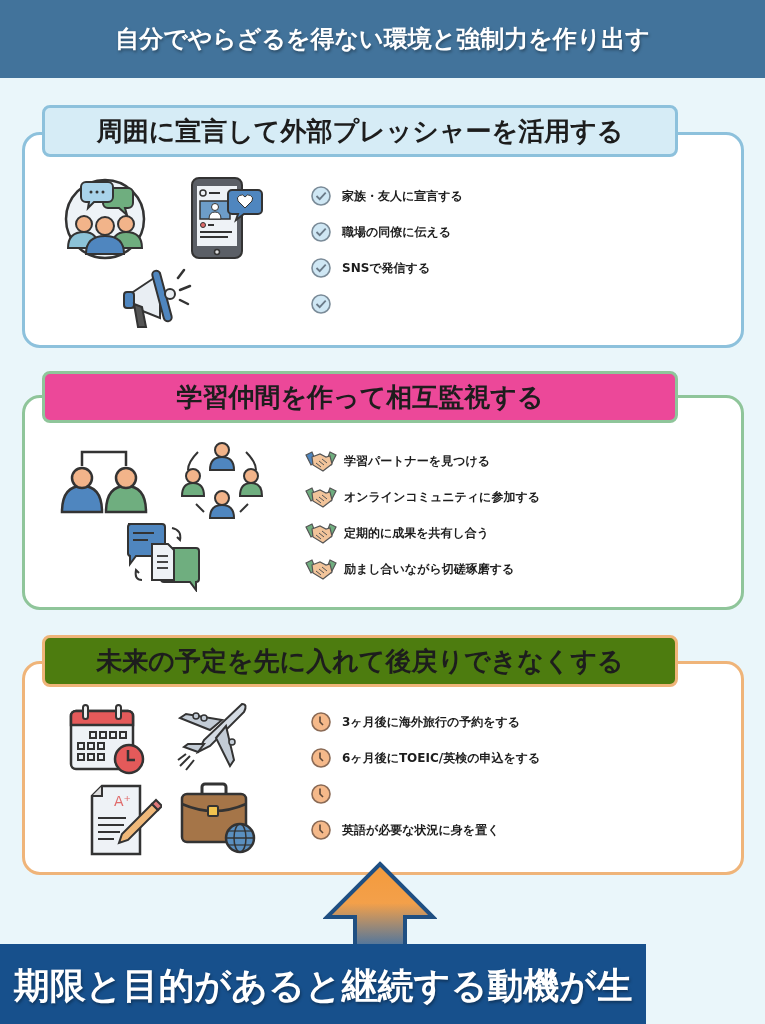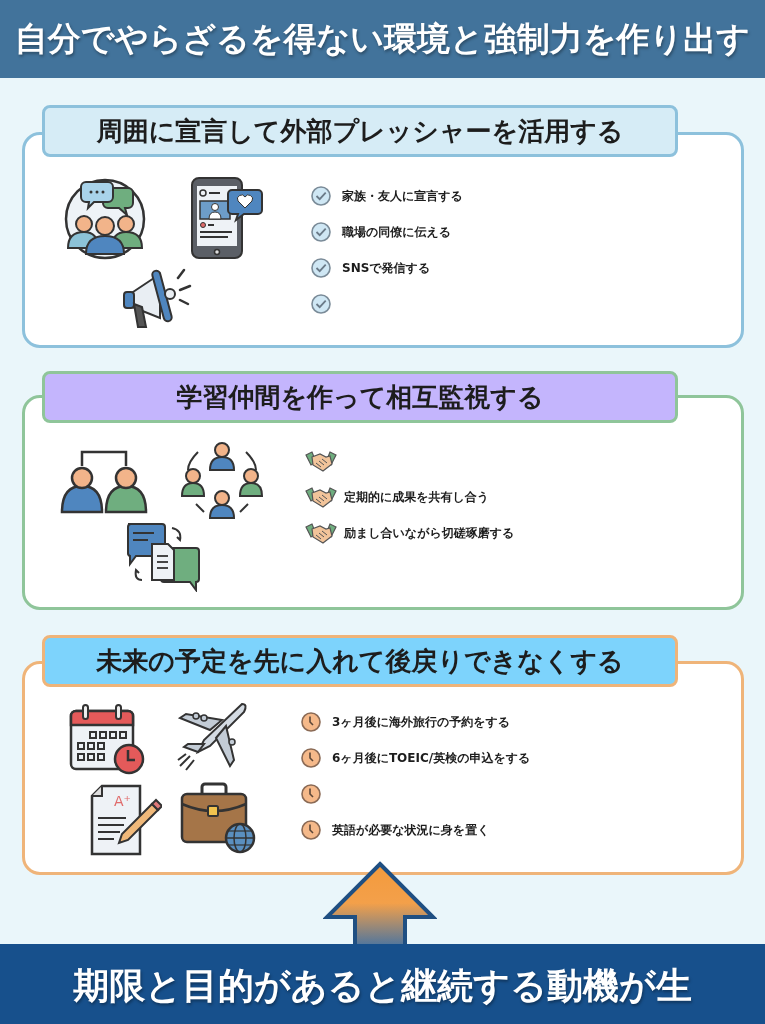--- a/index.html
+++ b/index.html
@@ -16,7 +16,7 @@
     display: flex; align-items: center; justify-content: center;
   }
   .header h1 {
-    color: #fff; font-size: 33px; font-weight: bold; letter-spacing: 0px;
+    color: #fff; font-size: 24px; font-weight: bold; letter-spacing: 0px;
     text-shadow: 1px 2px 3px rgba(0,0,0,0.35);
     white-space: nowrap;
   }

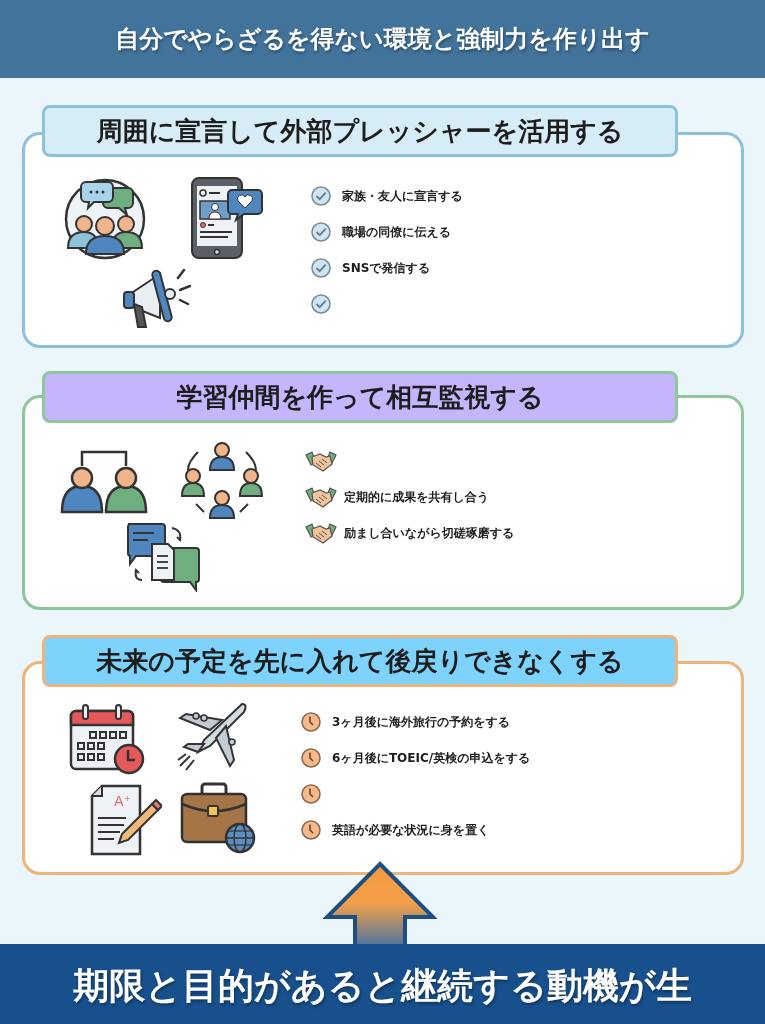--- a/index.html
+++ b/index.html
@@ -33,7 +33,7 @@
   .s1 { top: 132px; height: 216px; border-color: #8dc1dc; }
   .t1 { top: 105px; background: #d6ecf6; border-color: #8dc1dc; }
   .s2 { top: 395px; height: 215px; border-color: #8fc59a; }
-  .t2 { top: 371px; background: #c4b5fd; border-color: #8fc59a; }
+  .t2 { top: 371px; background: #ec4899; border-color: #8fc59a; }
   .s3 { top: 661px; height: 214px; border-color: #efb479; }
   .t3 { top: 635px; background: #7dd3fc; border-color: #efb479; text-align: center; }
 

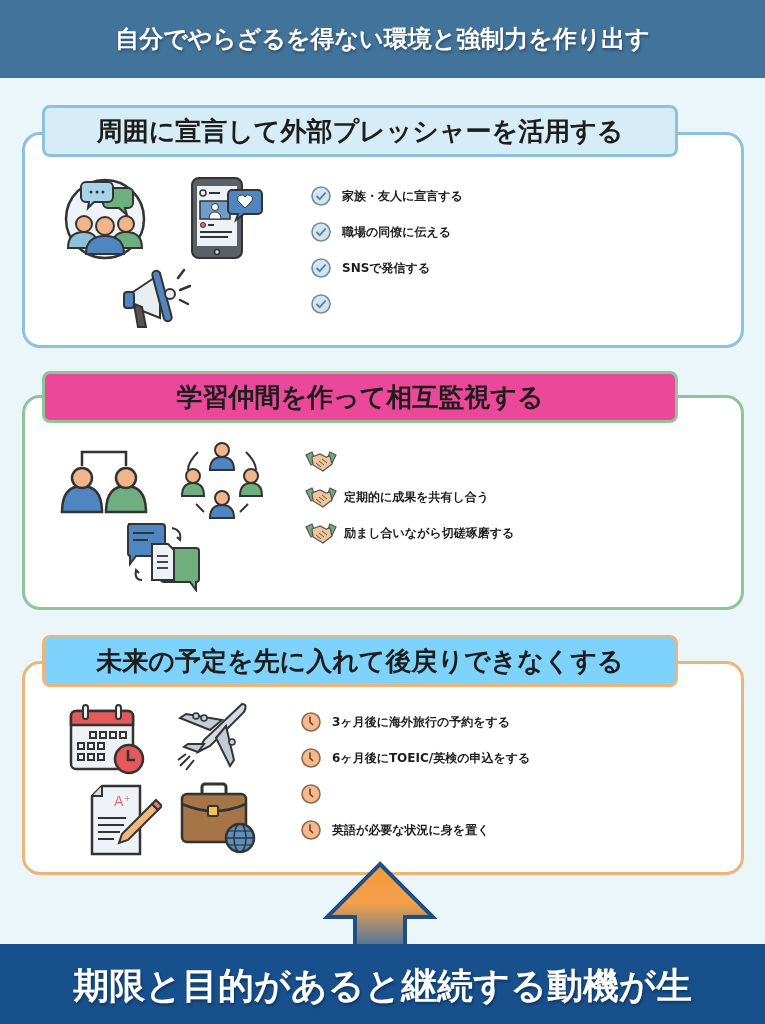--- a/index.html
+++ b/index.html
@@ -185,6 +185,15 @@
 </svg>
 
 <ul class="list l2">
+  <li>
+    <svg class="ico" viewBox="0 0 34 24">
+        <path d="M2 6 l6 -3 l4 10 l-5 3z" fill="#4f86bf" stroke="#555" stroke-width="1.2"></path>
+        <path d="M32 6 l-6 -3 l-4 10 l5 3z" fill="#6fae7f" stroke="#555" stroke-width="1.2"></path>
+        <path d="M8 8 l8 -3 l6 3 l4 -1 l2 8 l-9 7 l-10 -6z" fill="#f2c49a" stroke="#555" stroke-width="1.2"></path>
+        <path d="M12 14 l5 4 M15 12 l5 4 M18 10 l5 4" stroke="#555" stroke-width="1"></path>
+      </svg>
+    <span>学習パートナーを見つける</span>
+  </li>
   <li>
     <svg class="ico" viewBox="0 0 34 24">
         <path d="M2 6 l6 -3 l4 10 l-5 3z" fill="#6fae7f" stroke="#555" stroke-width="1.2"></path>

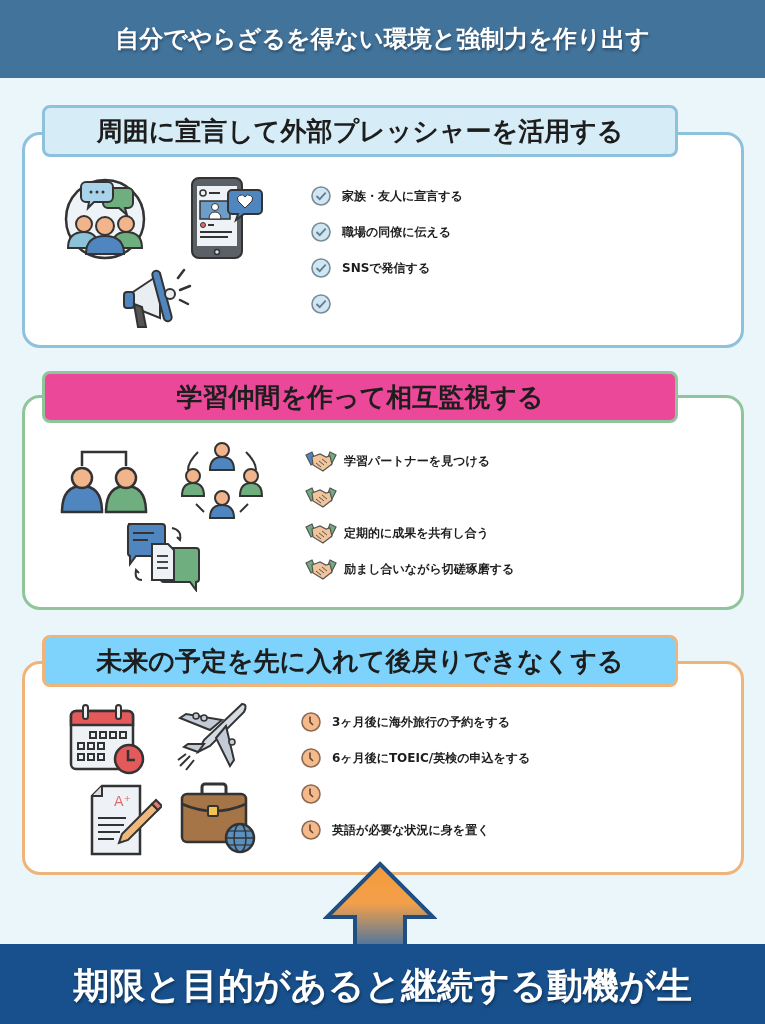--- a/index.html
+++ b/index.html
@@ -201,6 +201,7 @@
         <path d="M8 8 l8 -3 l6 3 l4 -1 l2 8 l-9 7 l-10 -6z" fill="#f2c49a" stroke="#555" stroke-width="1.2"></path>
         <path d="M12 14 l5 4 M15 12 l5 4 M18 10 l5 4" stroke="#555" stroke-width="1"></path>
       </svg>
+    <span>オンラインコミュニティに参加する</span>
   </li>
   <li>
     <svg class="ico" viewBox="0 0 34 24">

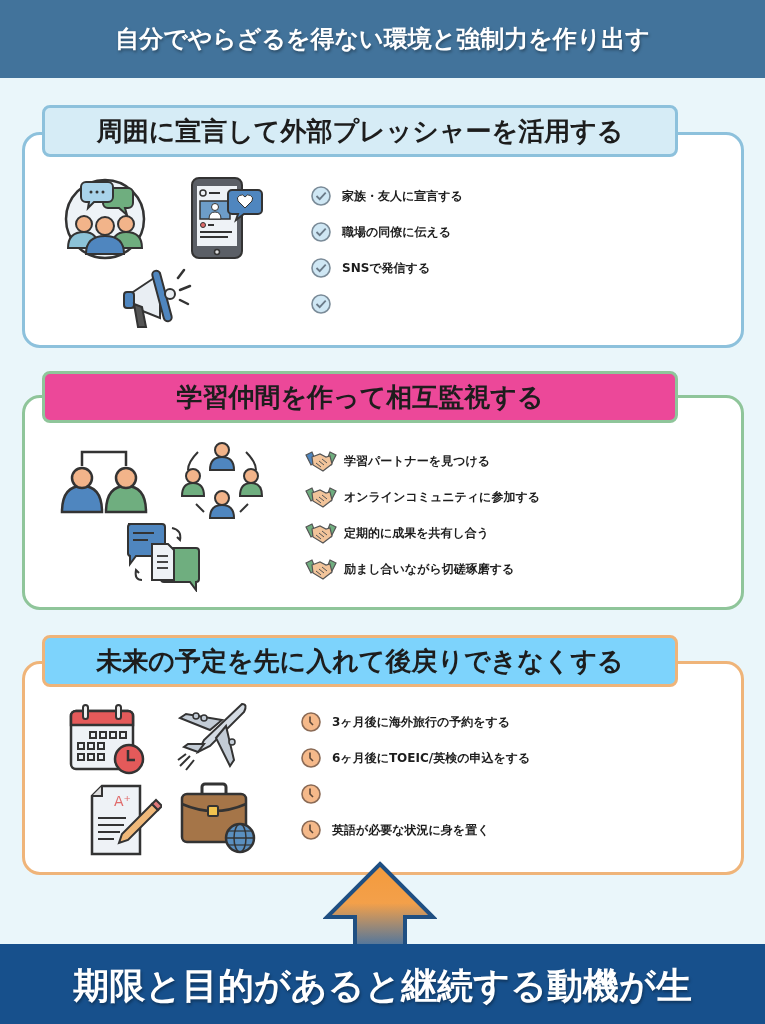--- a/index.html
+++ b/index.html
@@ -35,7 +35,7 @@
   .s2 { top: 395px; height: 215px; border-color: #8fc59a; }
   .t2 { top: 371px; background: #ec4899; border-color: #8fc59a; }
   .s3 { top: 661px; height: 214px; border-color: #efb479; }
-  .t3 { top: 635px; background: #7dd3fc; border-color: #efb479; text-align: center; }
+  .t3 { top: 635px; background: #4d7c0f; border-color: #efb479; text-align: center; }
 
   .list { position: absolute; list-style: none; }
   .list li {

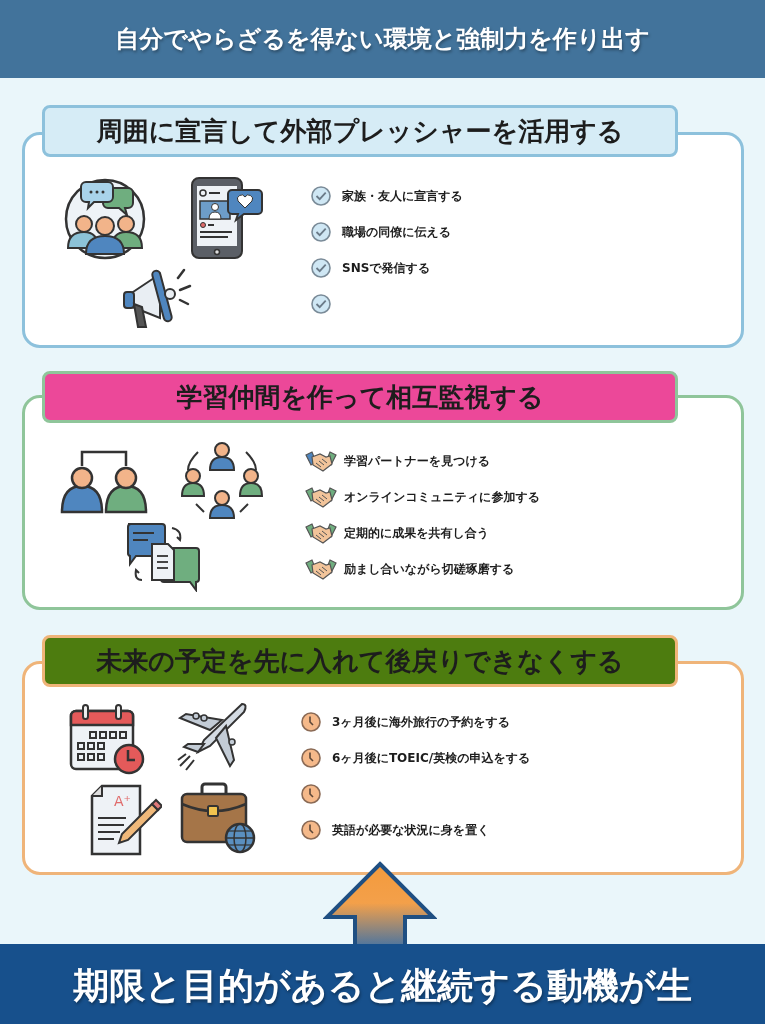--- a/index.html
+++ b/index.html
@@ -46,7 +46,7 @@
   .l1 { left: 310px; top: 178px; }
   .l2 { left: 304px; top: 443px; }
   .l2 li .ico { width: 34px; height: 24px; margin-right: 6px; }
-  .l3 { left: 300px; top: 704px; }
+  .l3 { left: 310px; top: 704px; }
 
   .icon { position: absolute; }
 

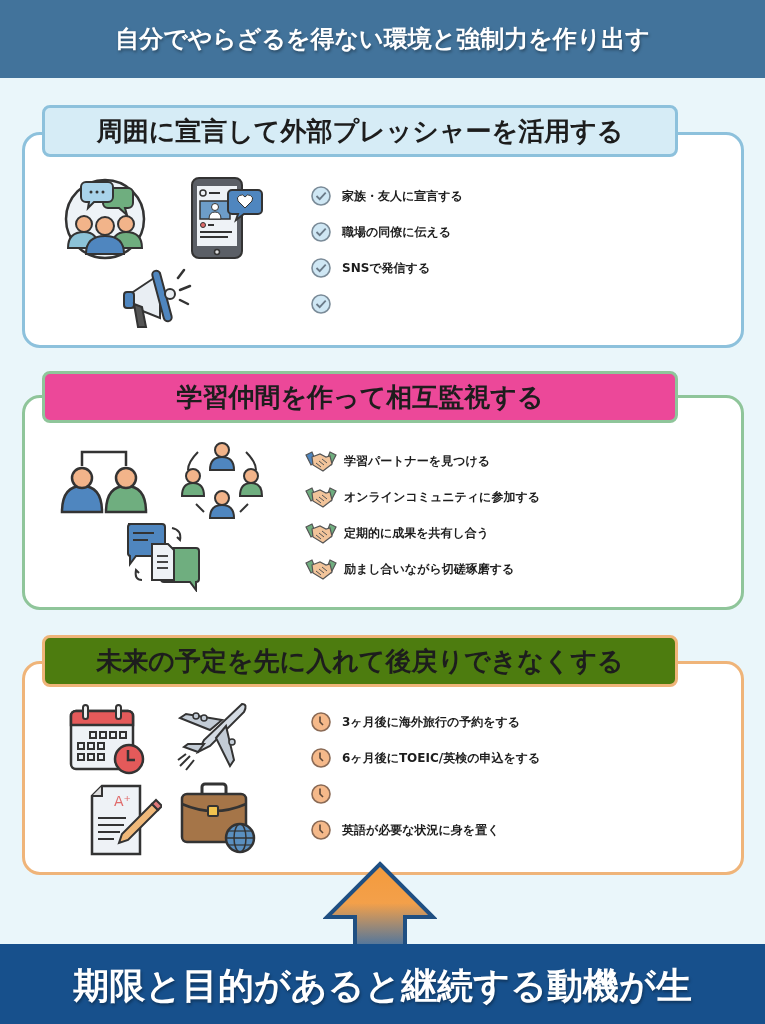--- a/index.html
+++ b/index.html
@@ -52,7 +52,7 @@
 
   .arrow { position: absolute; left: 323px; top: 861px; width: 114px; height: 90px; }
   .footer {
-    position: absolute; left: 0; top: 944px; width: 765px; height: 80px;
+    position: absolute; left: 0; top: 944px; width: 646px; height: 80px;
     background: #17508c;
     display: flex; align-items: center; justify-content: center;
   }

